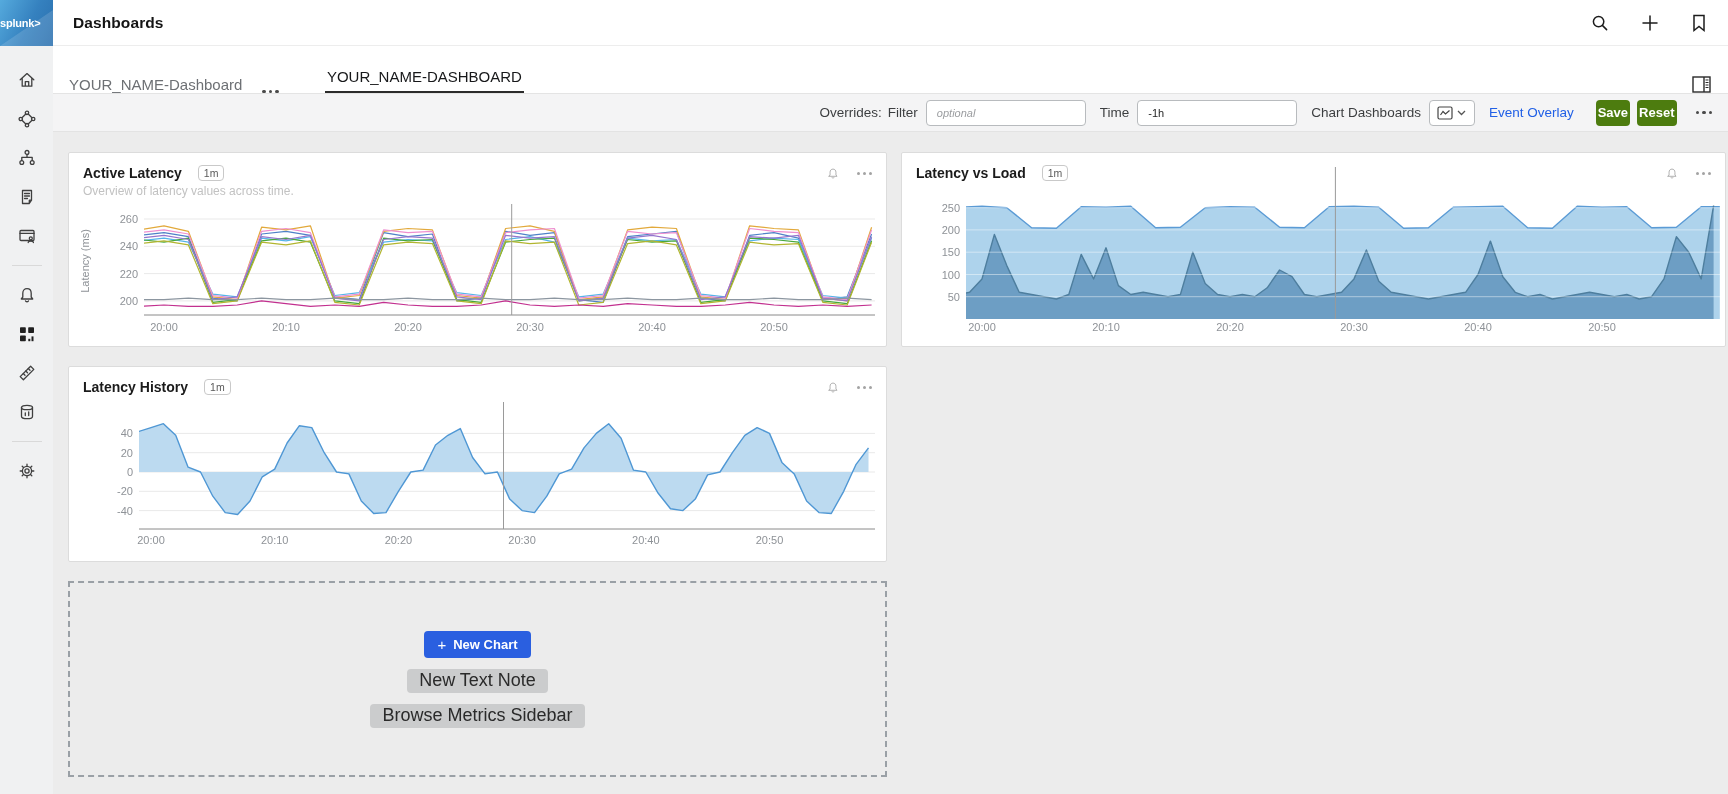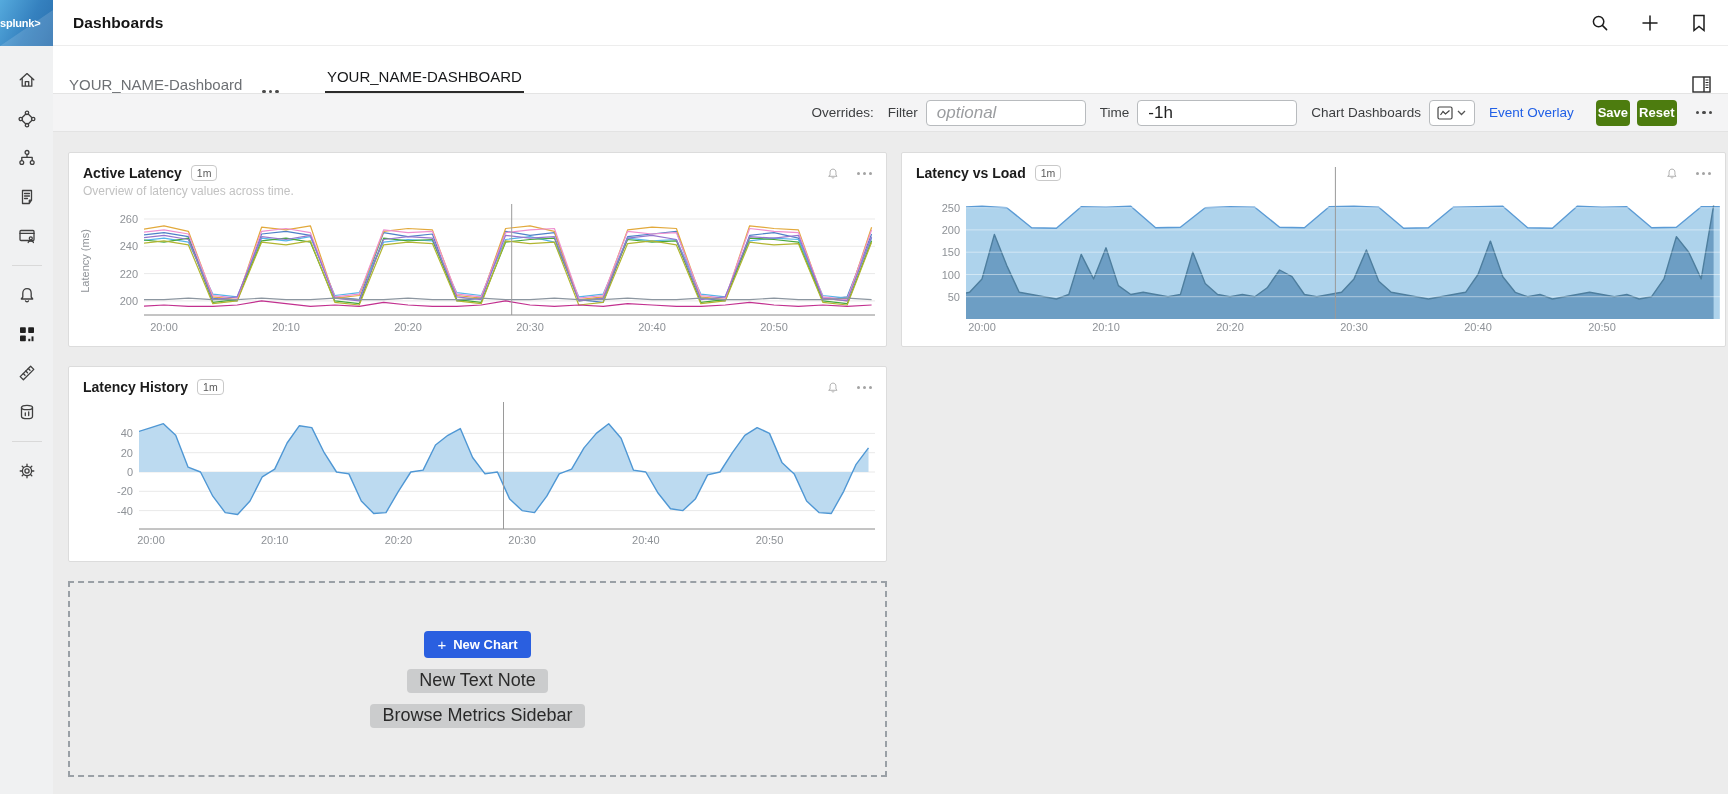--- a/index.html
+++ b/index.html
@@ -39,7 +39,7 @@
 
   .overridesbar { height:38px; background:#f4f4f5; border-bottom:1px solid #e3e3e3; display:flex;
                   align-items:center; justify-content:flex-end; padding-right:16px; font-size:13.5px; color:#3c3e40; }
-  .ov-label { margin-right:14px; }
+  .ov-label { margin-right:6px; }
   .ov-sub { margin-right:8px; }
   .ov-input { width:160px; height:26px; border:1px solid #b8bbbe; border-radius:4px; background:#fff;
               padding:0 10px; font-size:17px; color:#1f1f1f; font-family:"Liberation Sans",sans-serif; }

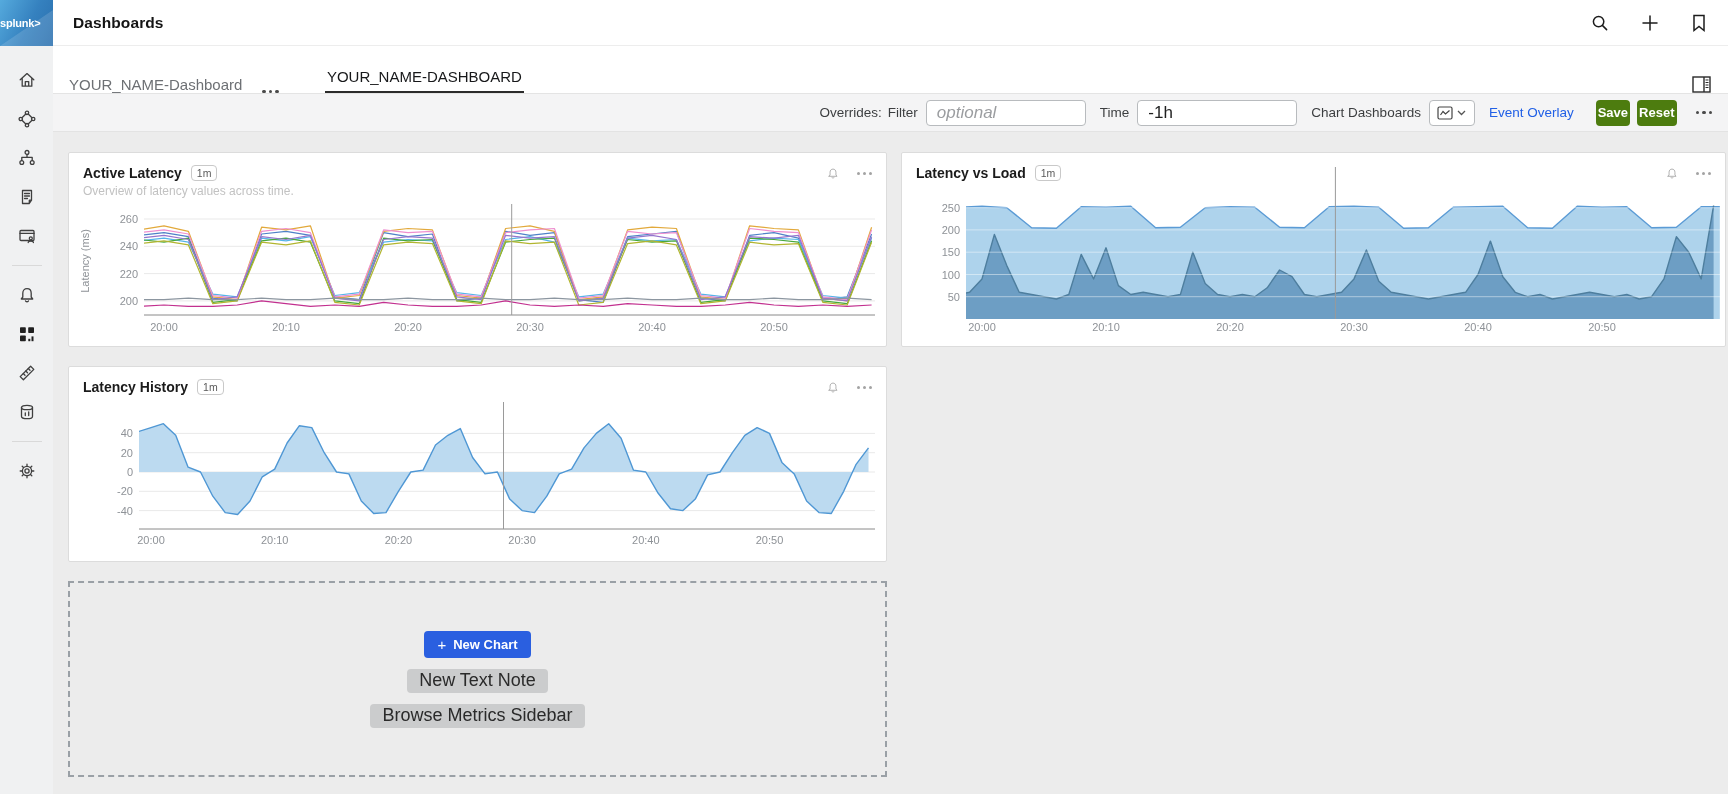--- a/index.html
+++ b/index.html
@@ -42,7 +42,7 @@
   .ov-label { margin-right:6px; }
   .ov-sub { margin-right:8px; }
   .ov-input { width:160px; height:26px; border:1px solid #b8bbbe; border-radius:4px; background:#fff;
-              padding:0 10px; font-size:17px; color:#1f1f1f; font-family:"Liberation Sans",sans-serif; }
+              padding:0 10px; font-size:11px; color:#1f1f1f; font-family:"Liberation Sans",sans-serif; }
   .ov-input::placeholder { font-style:italic; color:#9b9da0; }
   .gap14 { width:14px; }
   .res-dd { width:46px; height:26px; background:#fff; border:1px solid #b8bbbe; border-radius:4px;

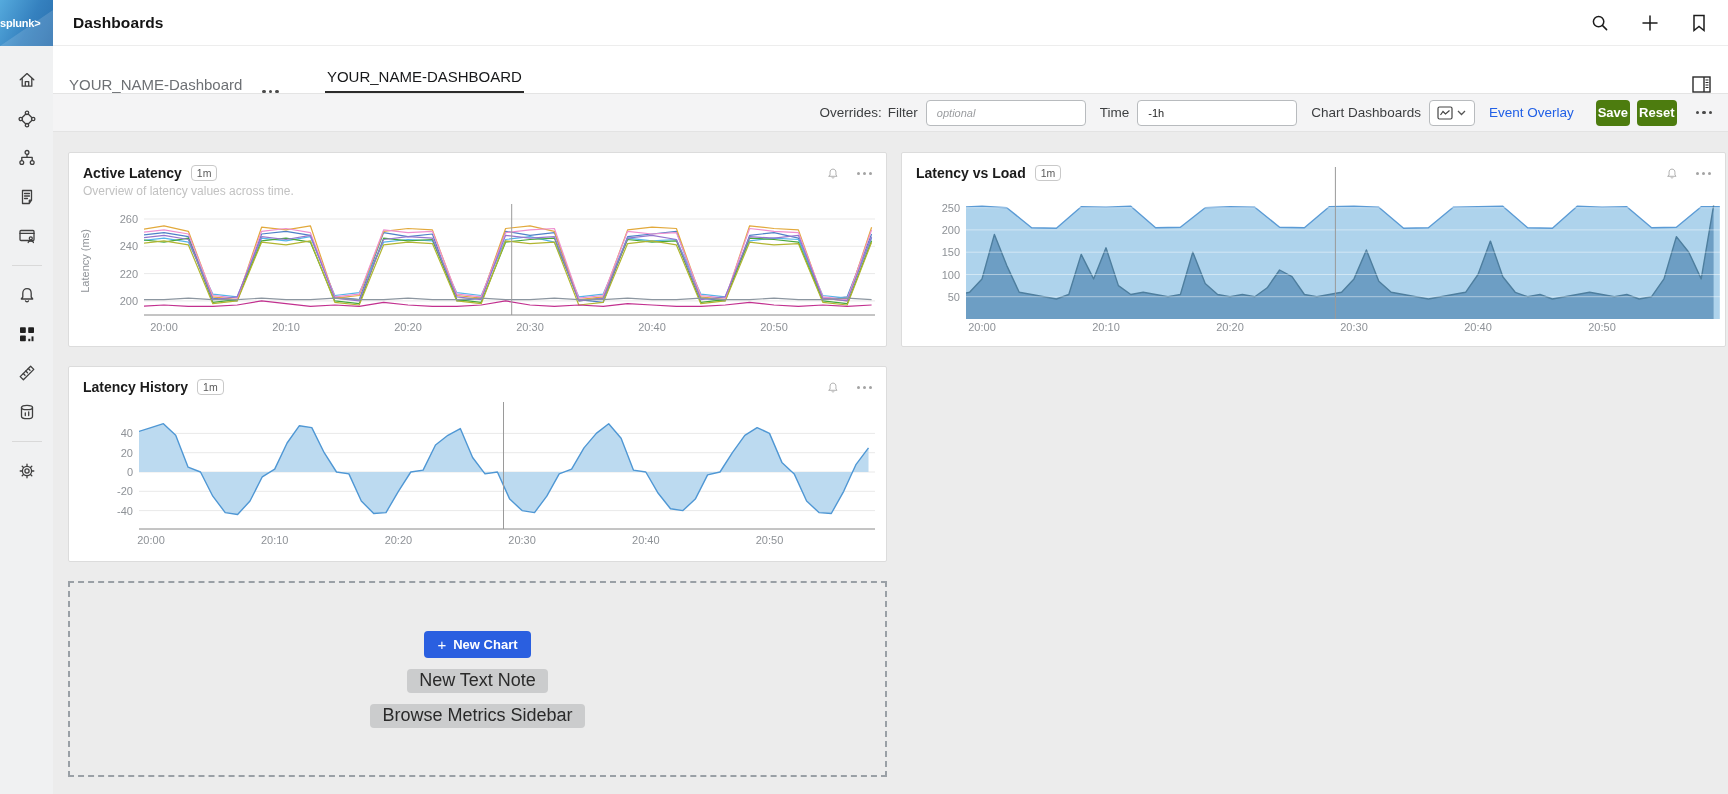--- a/index.html
+++ b/index.html
@@ -59,7 +59,7 @@
   .card1 { left:15px;  top:20px;  width:819px; height:195px; }
   .card2 { left:848px; top:20px;  width:825px; height:195px; }
   .card3 { left:15px;  top:234px; width:819px; height:196px; }
-  .card-head { position:absolute; top:0; left:0; right:0; padding:12px 14px 0; display:flex; align-items:center; gap:9px; z-index:3; }
+  .card-head { position:absolute; top:0; left:0; right:0; padding:12px 14px 0; display:flex; align-items:center; gap:16px; z-index:3; }
   .card-title { font-size:14px; font-weight:700; color:#1b1b1b; }
   .badge { font-size:10.5px; color:#5a5a5a; border:1px solid #c9c9c9; border-radius:4px; padding:0 5px;
            height:16px; line-height:15px; background:#fff; }

